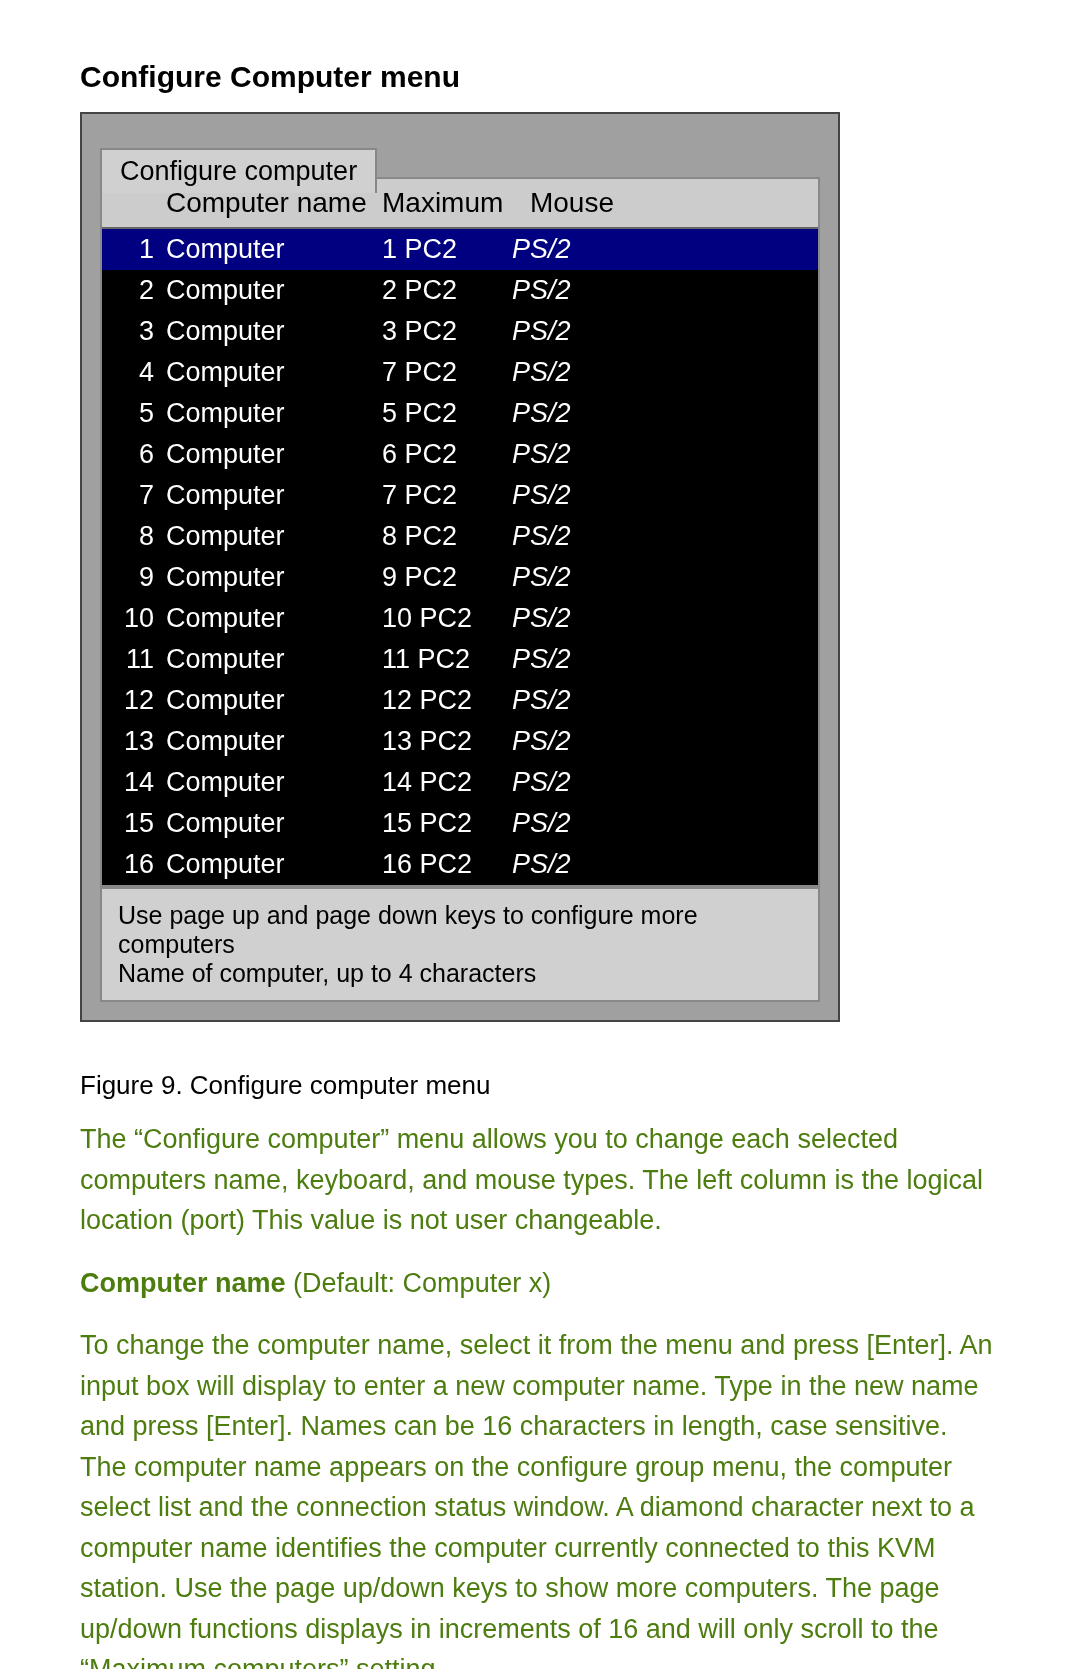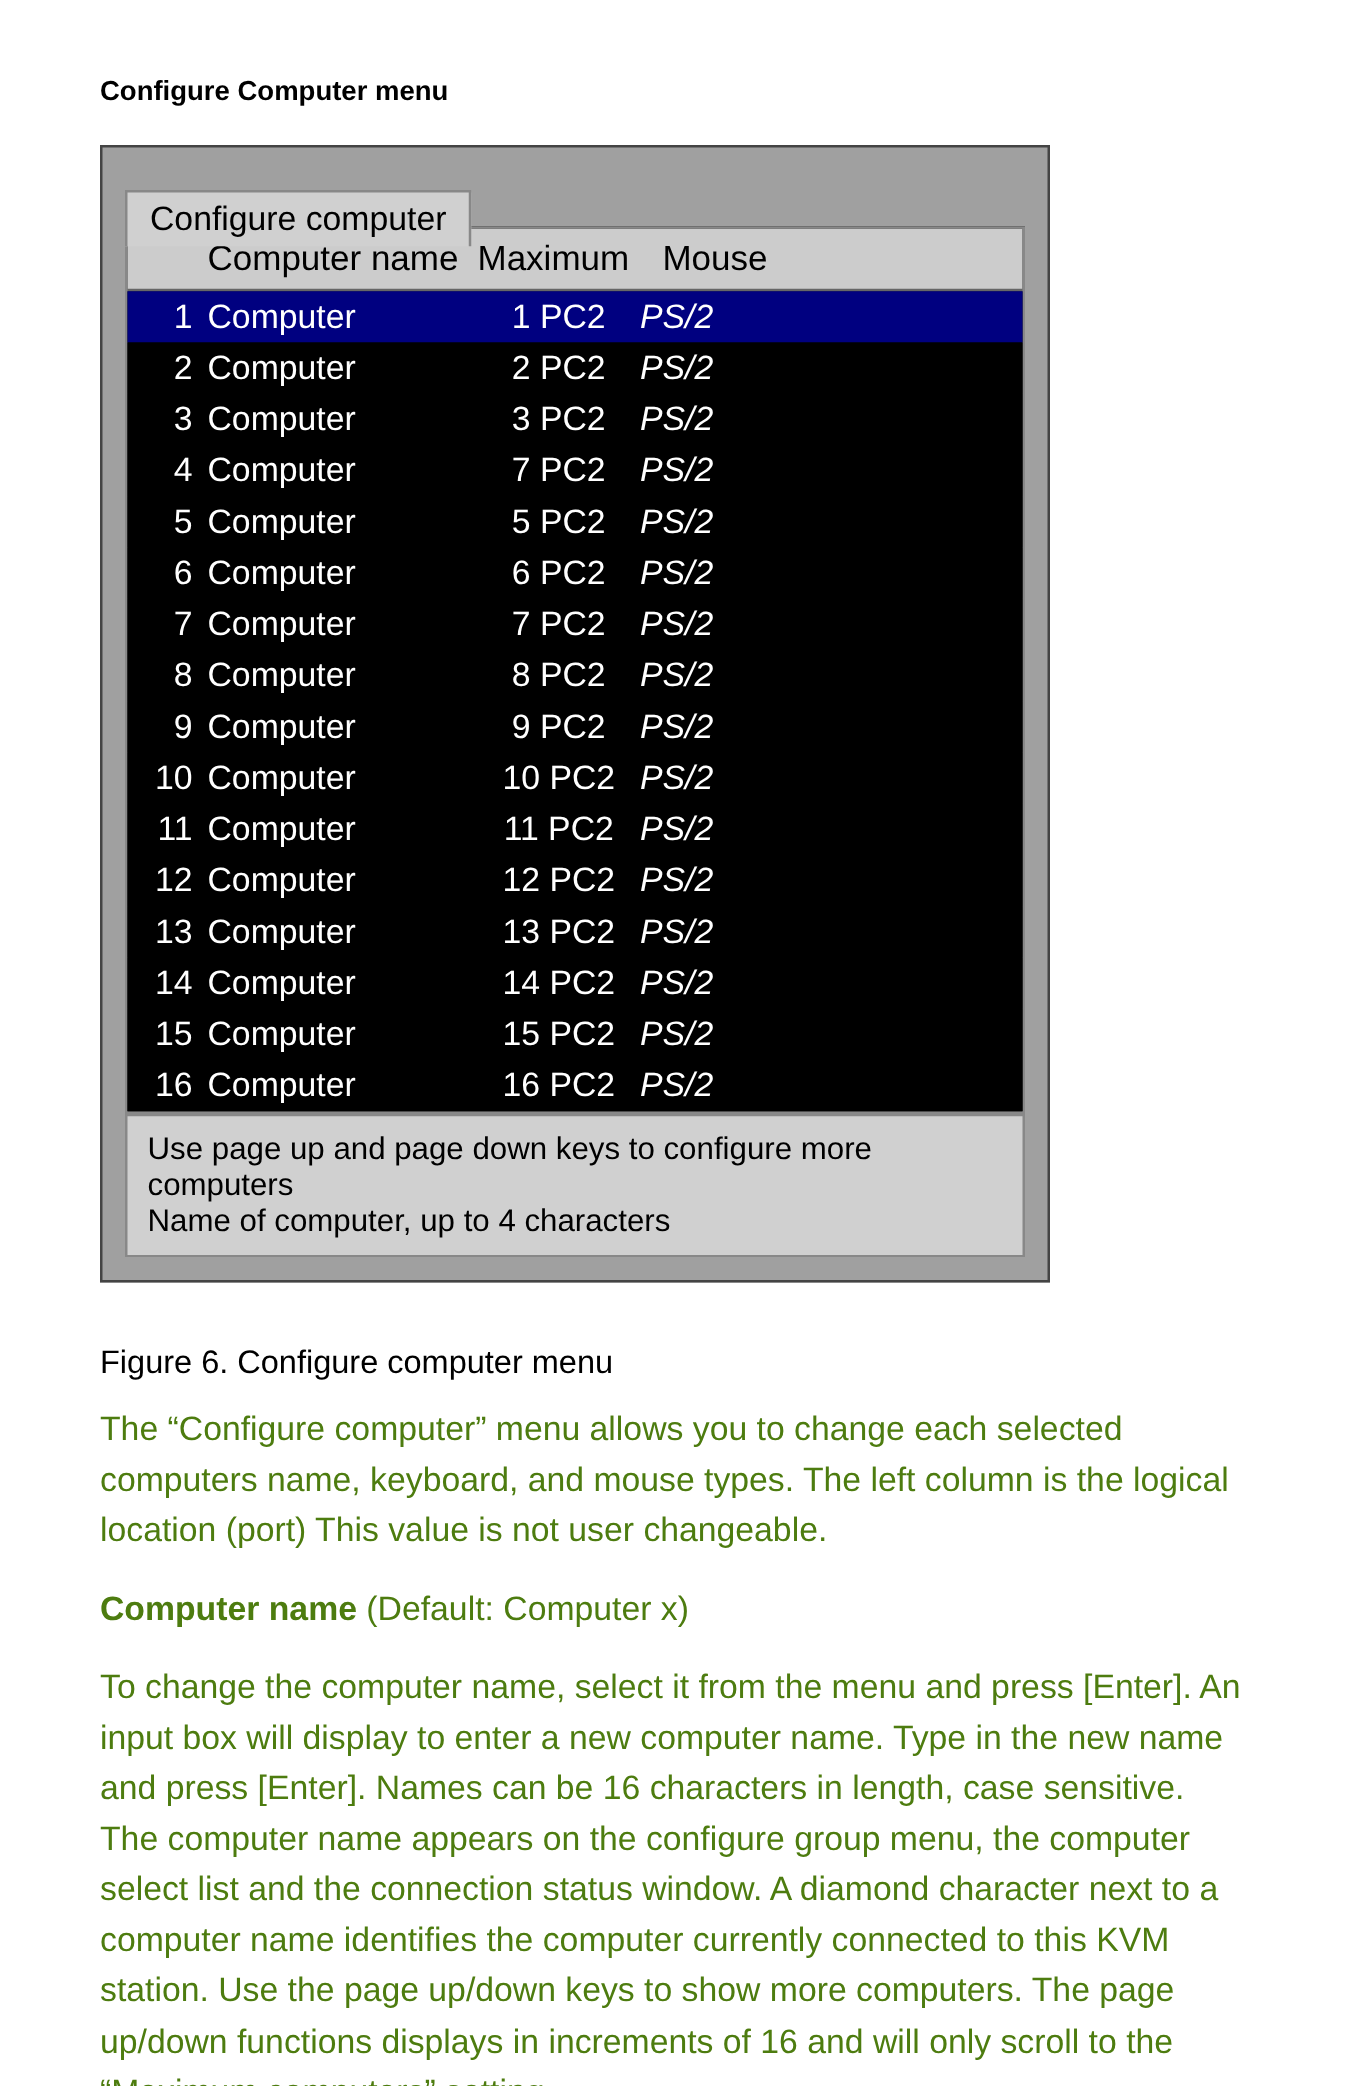--- a/index.html
+++ b/index.html
@@ -22,8 +22,8 @@
 
     .section-heading {
       font-weight: bold;
-      font-size: 22px;
-      margin-bottom: 30px;
+      font-size: 30px;
+      margin-bottom: 18px;
     }
 
     

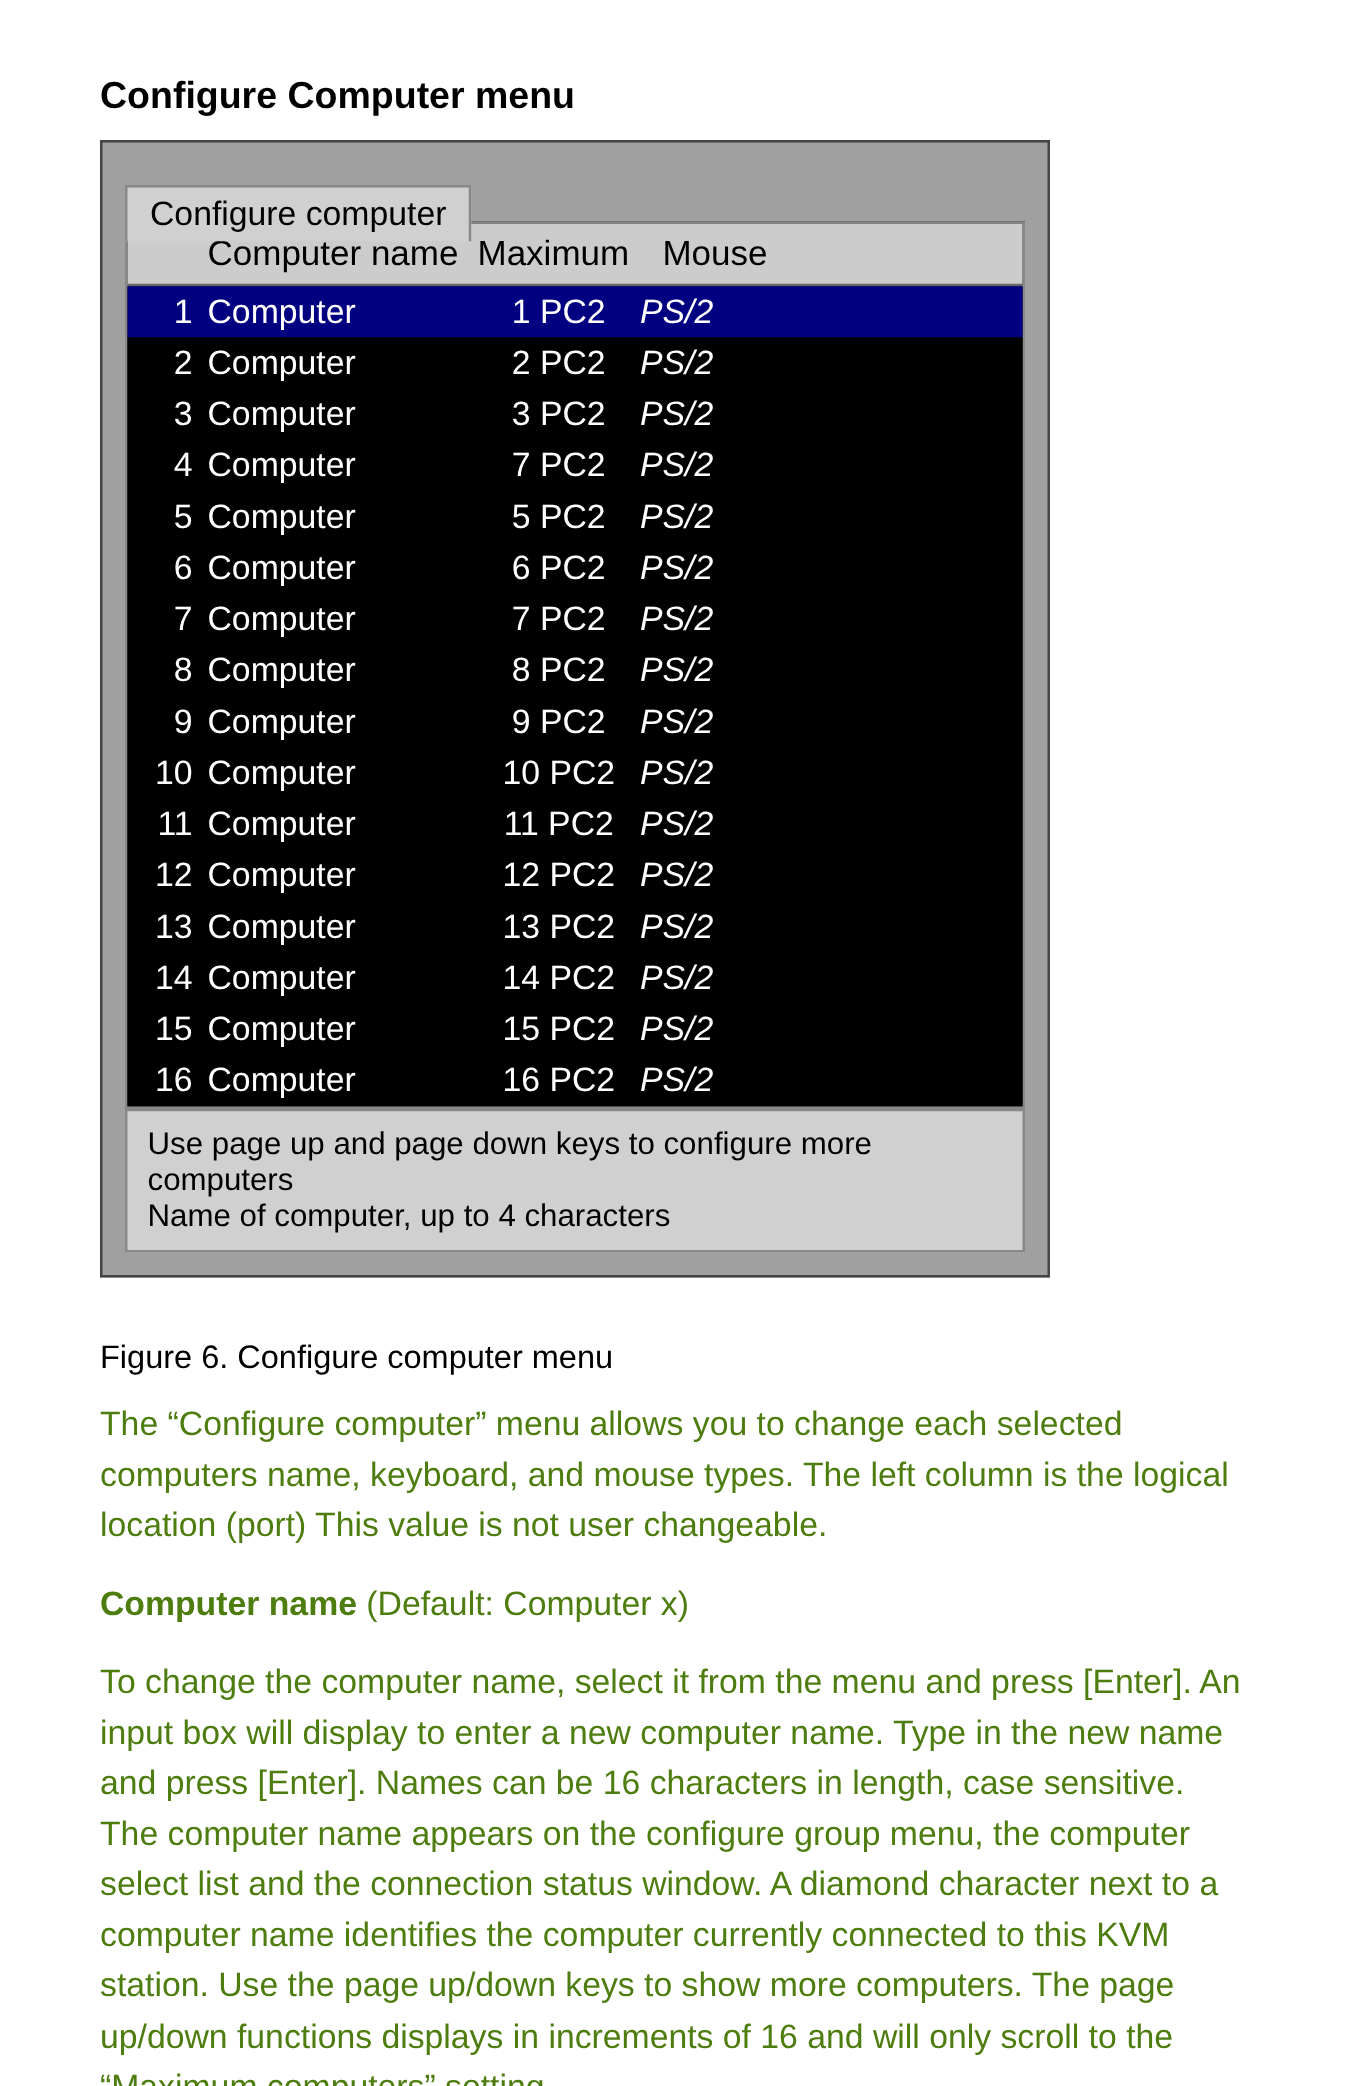--- a/index.html
+++ b/index.html
@@ -73,7 +73,6 @@
     .col-keyboard {
       width: 130px;
       flex-shrink: 0;
-      text-align: center;
     }
 
     .col-mouse {

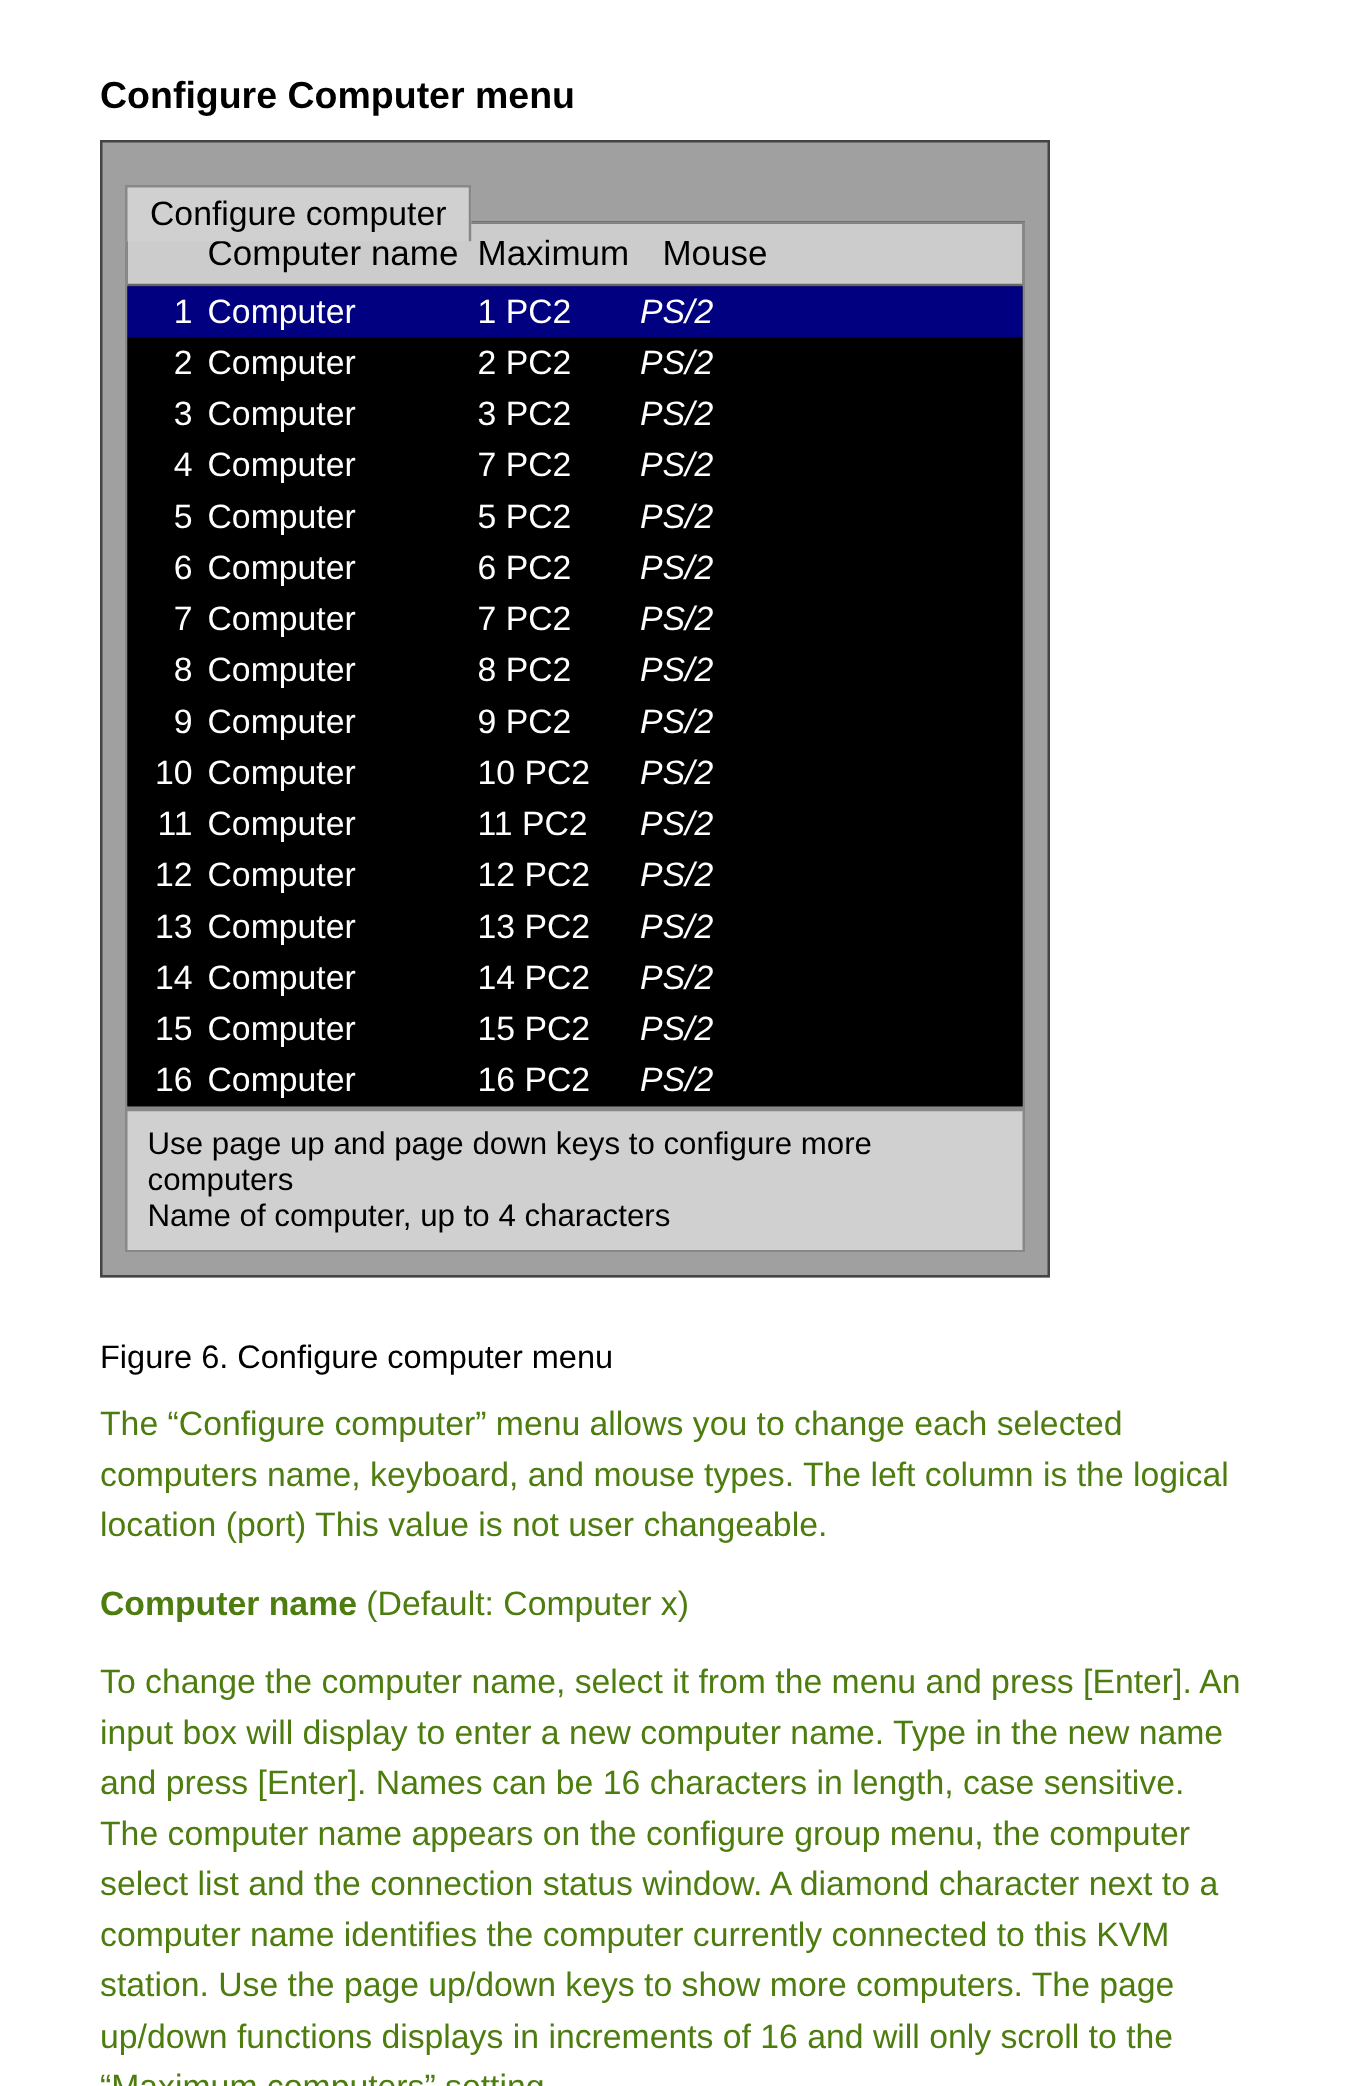--- a/index.html
+++ b/index.html
@@ -309,7 +309,7 @@
   </div>
 
   
-  <div class="figure-caption">Figure 6. Configure computer menu</div>
+  <div class="figure-caption">Figure 9. Configure computer menu</div>
 
   
   <div class="body-text">The “Configure computer” menu allows you to change each selected computers name, keyboard, and mouse types.  The left column is the logical location (port)  This value is not user changeable.</div>

